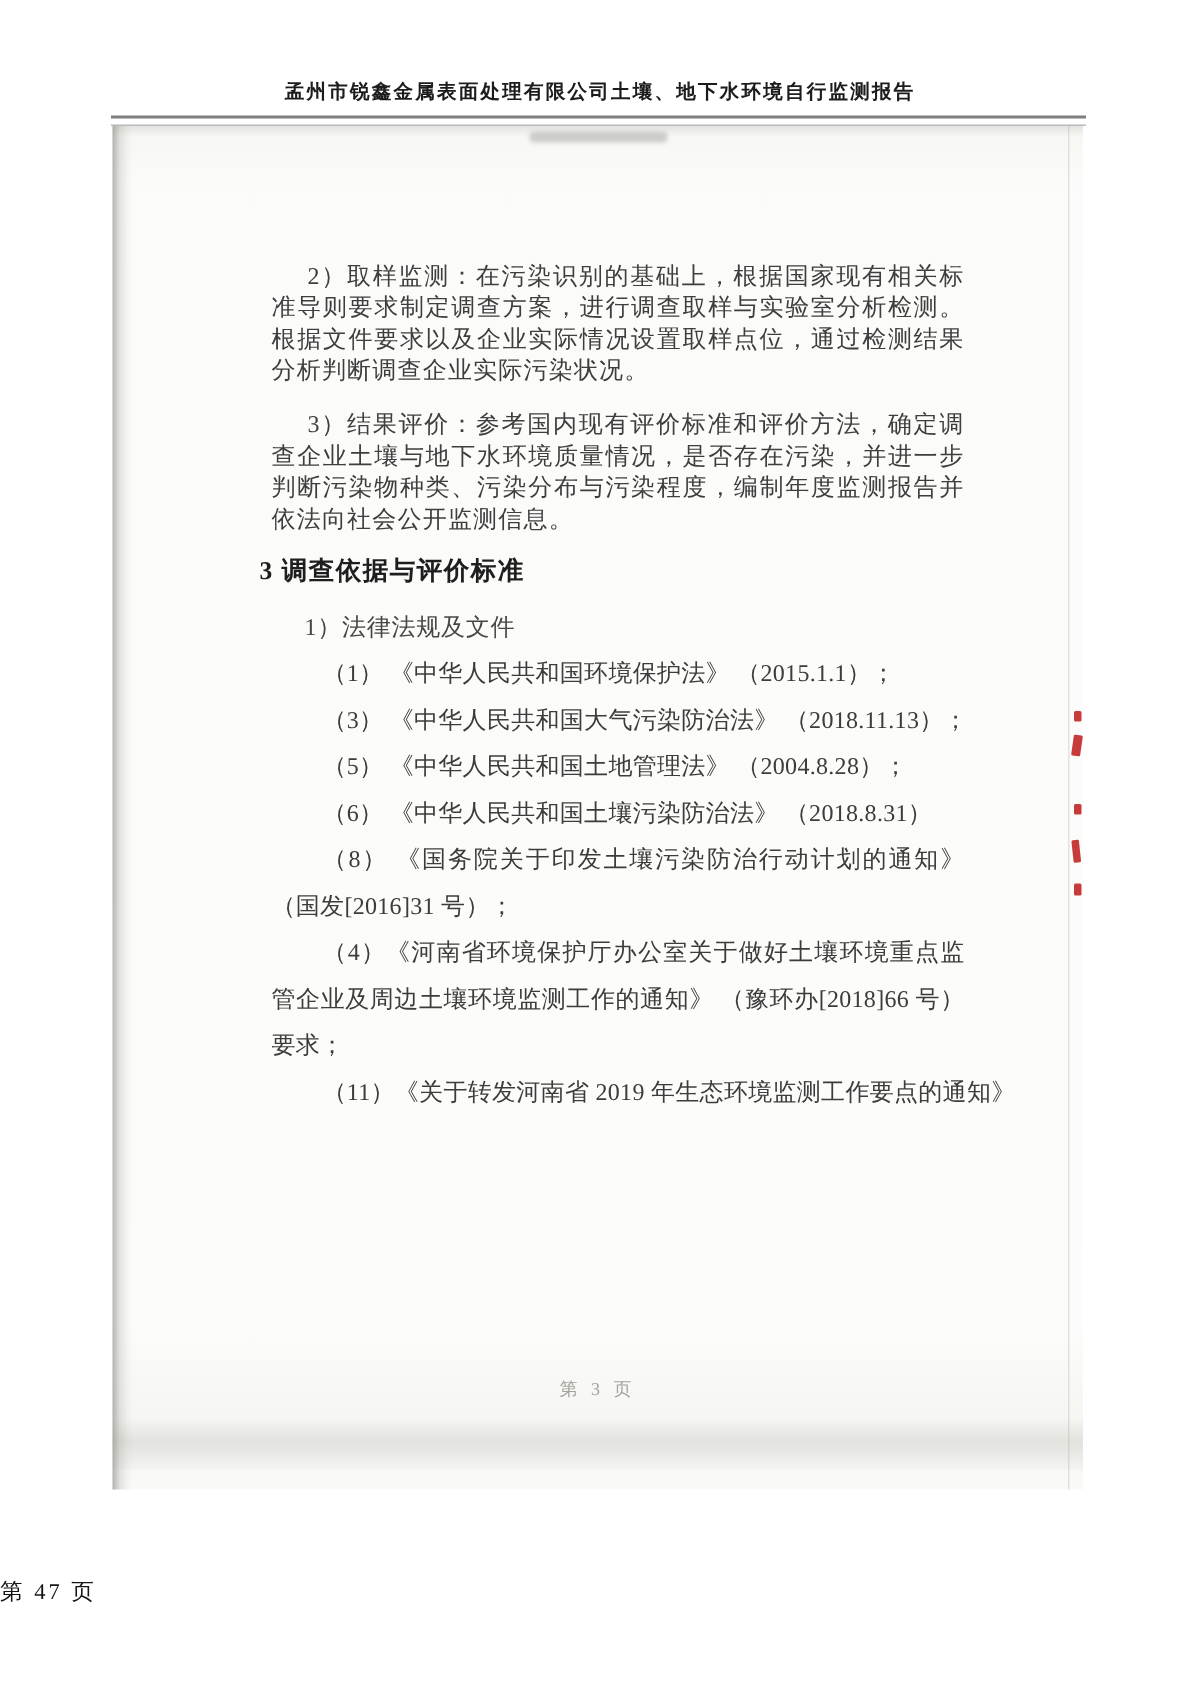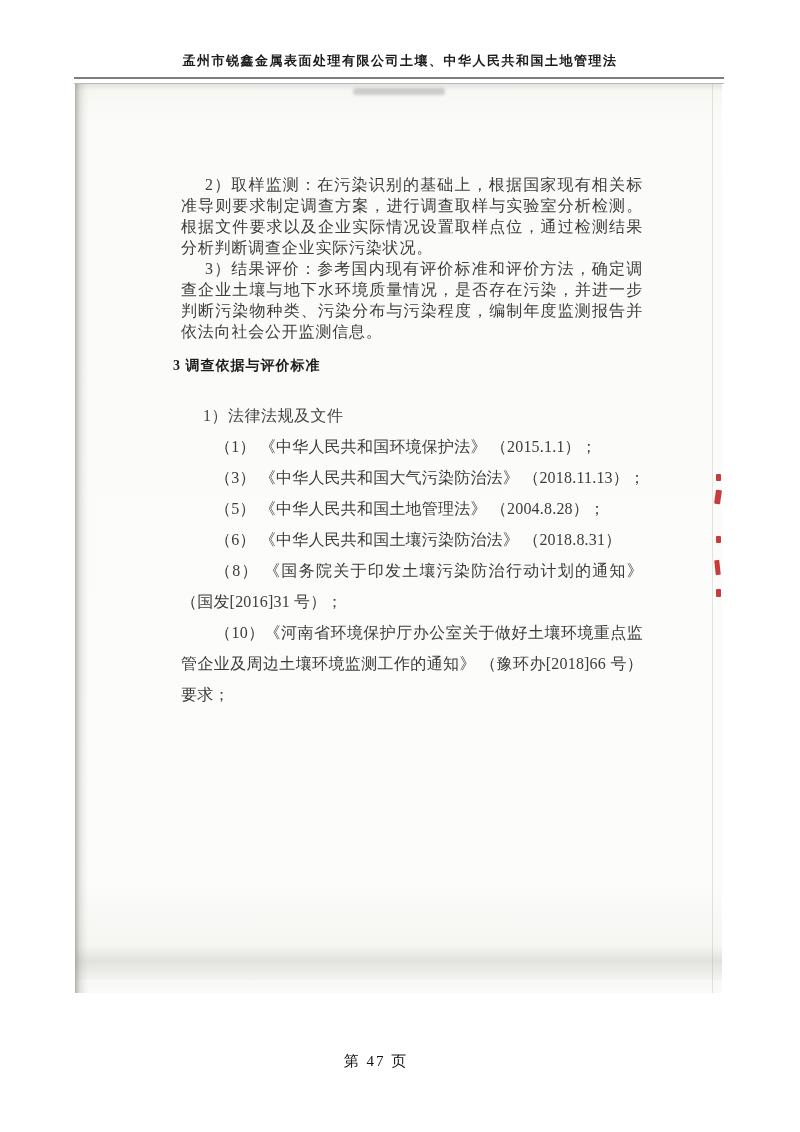--- a/index.html
+++ b/index.html
@@ -166,7 +166,7 @@
 
 <div class="page">
 
-  <div class="header-title">孟州市锐鑫金属表面处理有限公司土壤、中华人民共和国土地管理法</div>
+  <div class="header-title">孟州市锐鑫金属表面处理有限公司土壤、地下水环境自行监测报告</div>
   <div class="header-rule"></div>
 
   <div class="sheet">

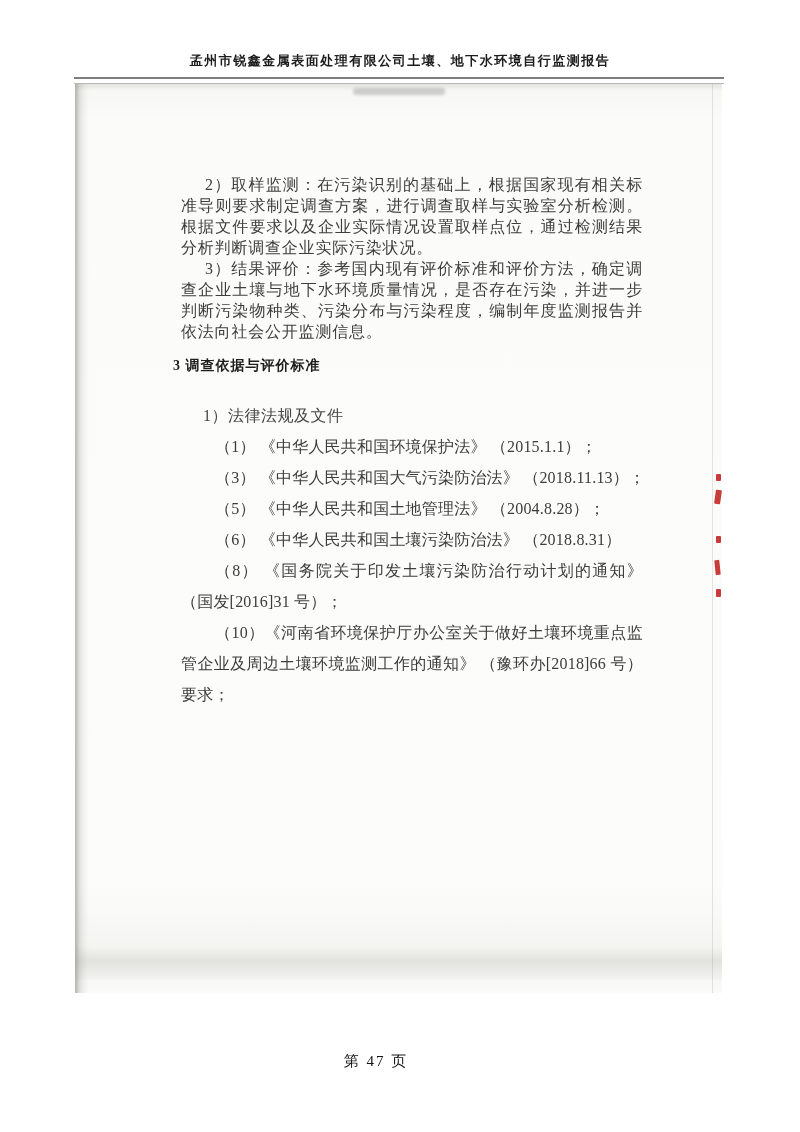--- a/index.html
+++ b/index.html
@@ -98,7 +98,7 @@
     text-indent: 24px;
     letter-spacing: 0.8px;
   }
-  .para + .para { margin-top: 0; }
+  .para + .para { margin-top: 15px; }
   .section-heading {
     margin: 10px 0 0 -8px;
     font-size: 14px;

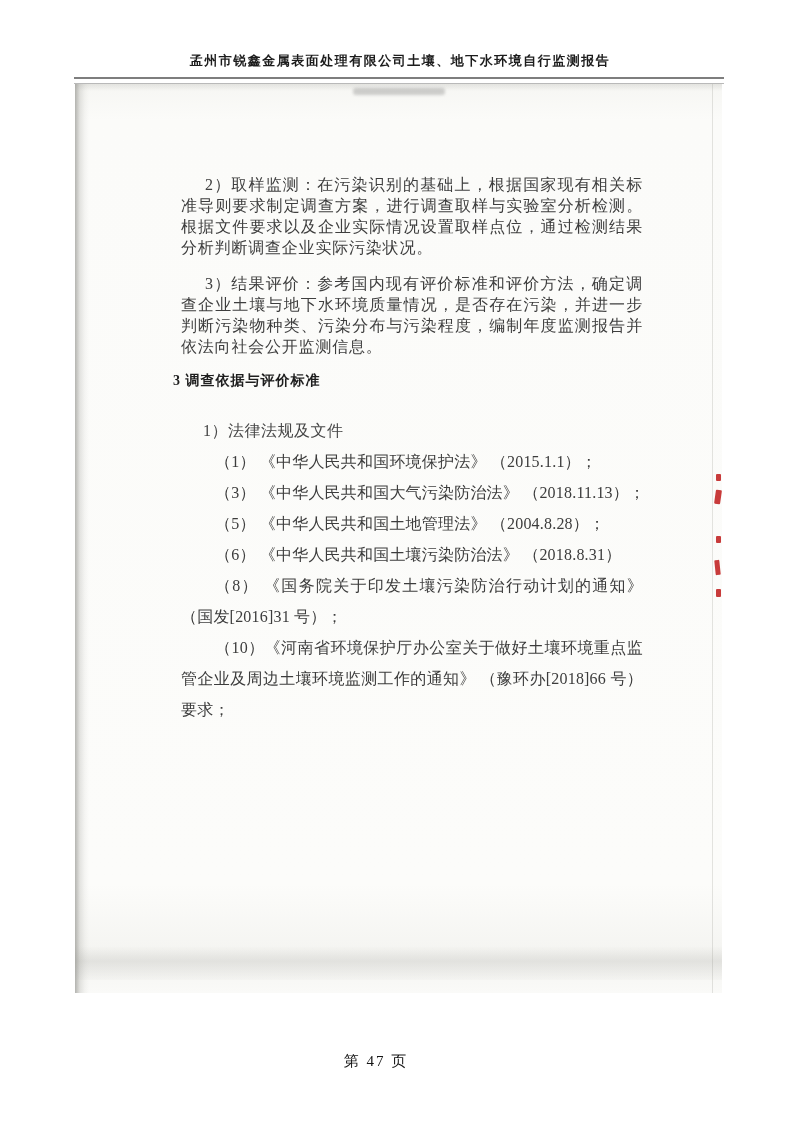--- a/index.html
+++ b/index.html
@@ -101,7 +101,7 @@
   .para + .para { margin-top: 15px; }
   .section-heading {
     margin: 10px 0 0 -8px;
-    font-size: 14px;
+    font-size: 17px;
     font-weight: bold;
     color: #1e1e1e;
     line-height: 28px;

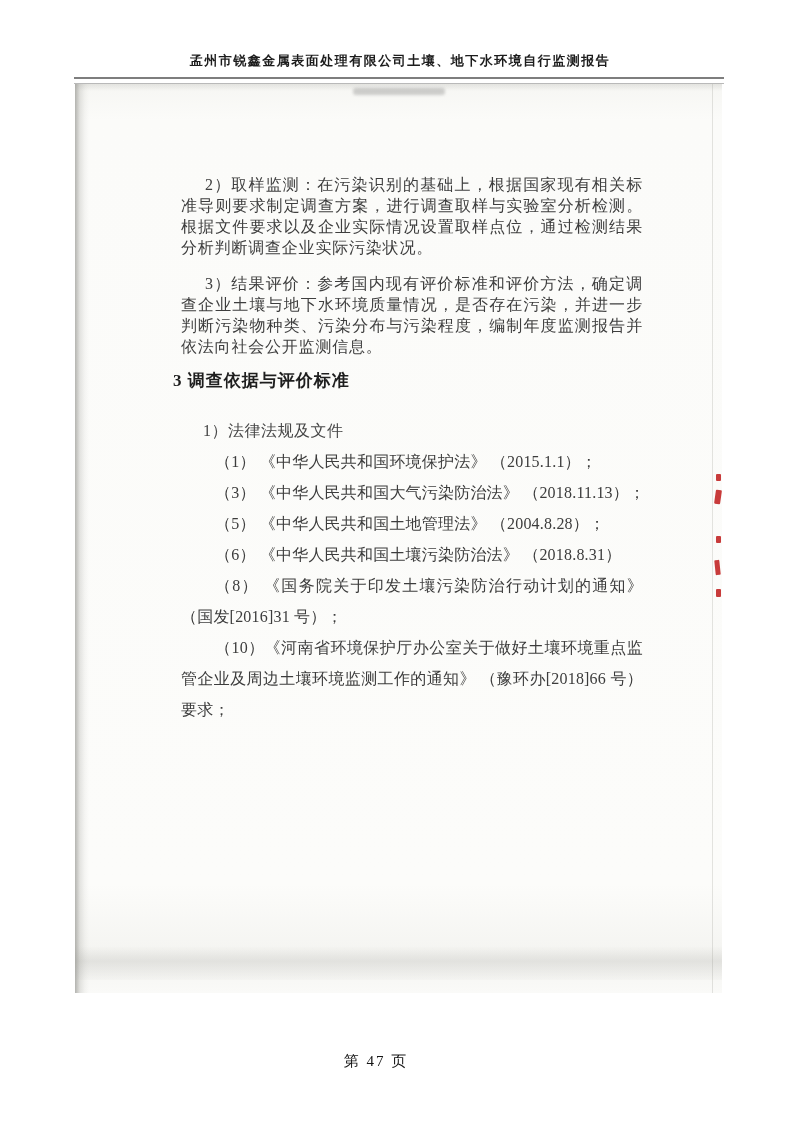--- a/index.html
+++ b/index.html
@@ -107,7 +107,7 @@
     line-height: 28px;
     letter-spacing: 1px;
   }
-  .law-list { margin-top: 20px; }
+  .law-list { margin-top: 8px; }
   .list-intro {
     line-height: 31px;
     text-indent: 22px;

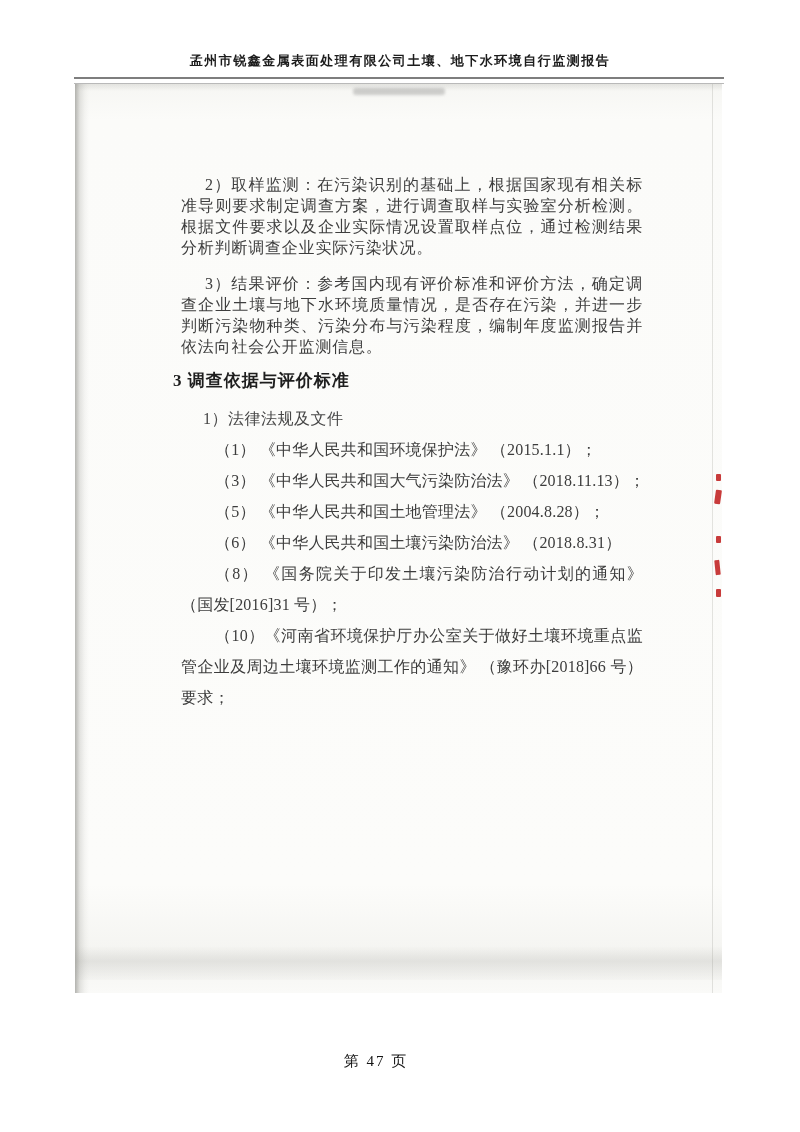--- a/index.html
+++ b/index.html
@@ -189,7 +189,7 @@
         <div class="list-item">（5） 《中华人民共和国土地管理法》 （2004.8.28）；</div>
         <div class="list-item">（6） 《中华人民共和国土壤污染防治法》 （2018.8.31）</div>
         <div class="list-item wrap">（8） 《国务院关于印发土壤污染防治行动计划的通知》 （国发[2016]31 号）；</div>
-        <div class="list-item wrap">（10）《河南省环境保护厅办公室关于做好土壤环境重点监管企业及周边土壤环境监测工作的通知》 （豫环办[2018]66 号）要求；</div>
+        <div class="list-item wrap">（4）《河南省环境保护厅办公室关于做好土壤环境重点监管企业及周边土壤环境监测工作的通知》 （豫环办[2018]66 号）要求；</div>
       </div>
     </div>
 

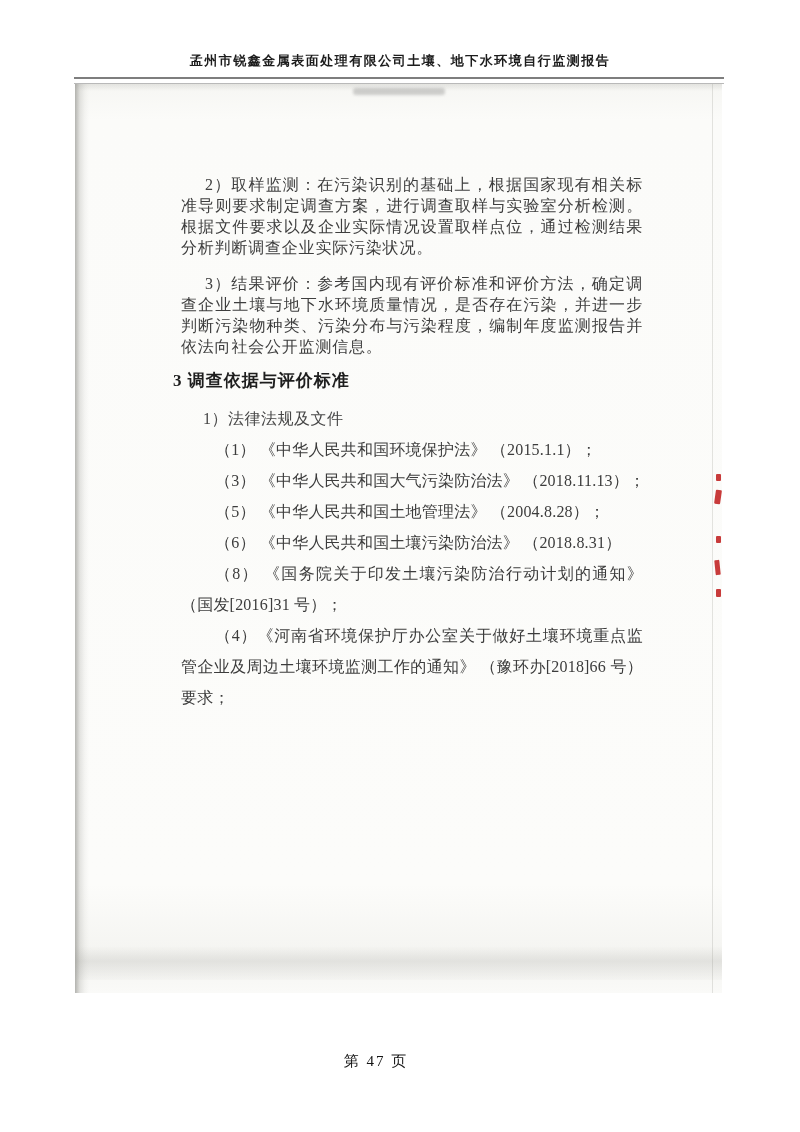--- a/index.html
+++ b/index.html
@@ -190,6 +190,7 @@
         <div class="list-item">（6） 《中华人民共和国土壤污染防治法》 （2018.8.31）</div>
         <div class="list-item wrap">（8） 《国务院关于印发土壤污染防治行动计划的通知》 （国发[2016]31 号）；</div>
         <div class="list-item wrap">（4）《河南省环境保护厅办公室关于做好土壤环境重点监管企业及周边土壤环境监测工作的通知》 （豫环办[2018]66 号）要求；</div>
+        <div class="list-item">（11）《关于转发河南省 2019 年生态环境监测工作要点的通知》</div>
       </div>
     </div>
 

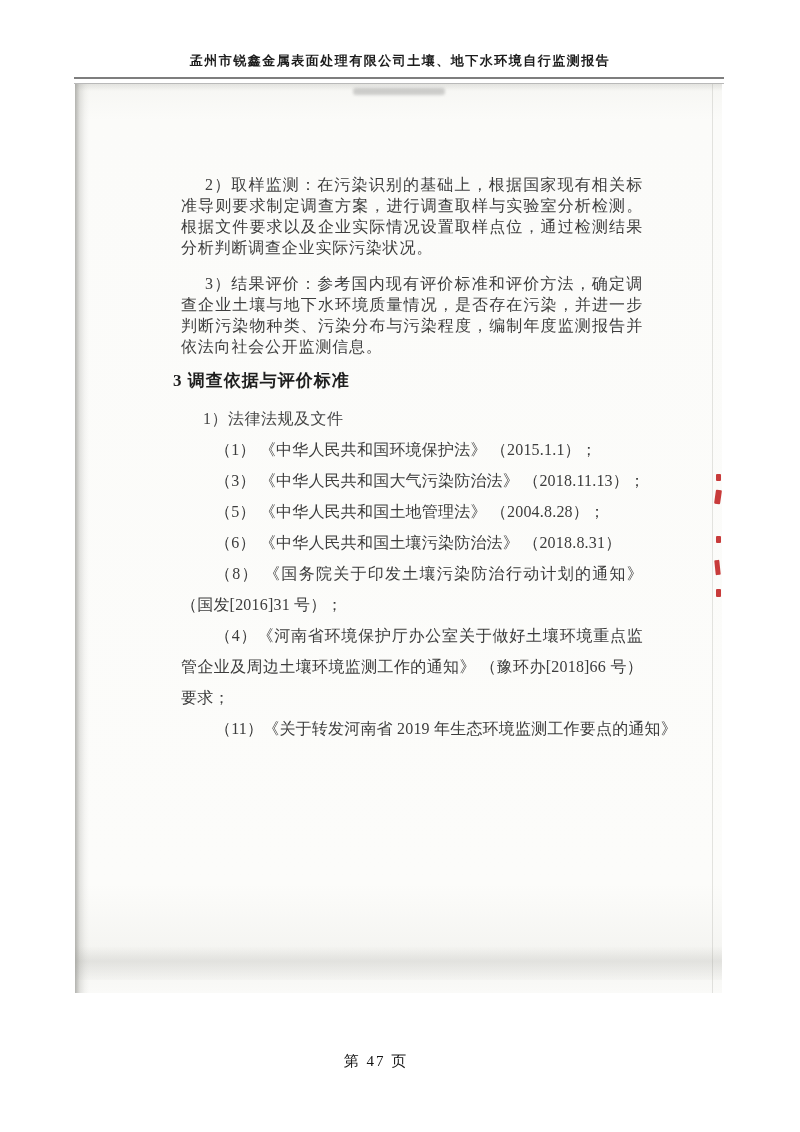--- a/index.html
+++ b/index.html
@@ -194,6 +194,7 @@
       </div>
     </div>
 
+    <div class="inner-footer">第 3 页</div>
 
     <span class="red-mark rm1"></span>
     <span class="red-mark rm2"></span>

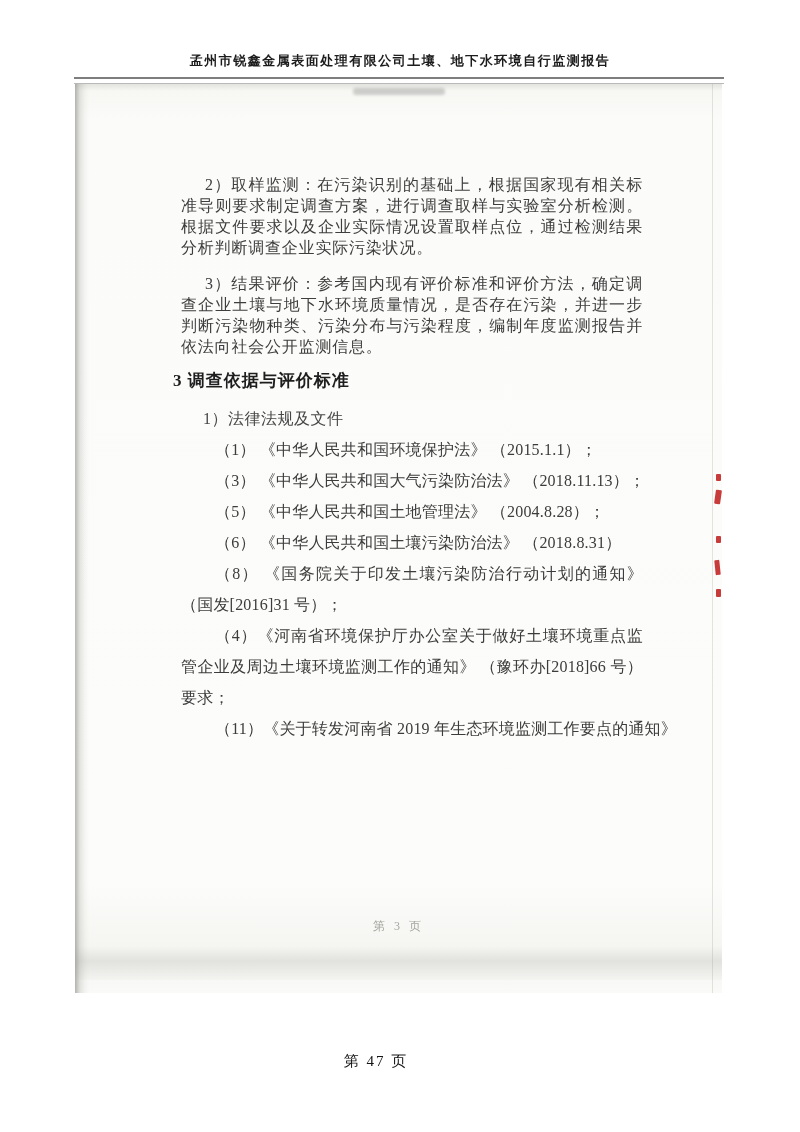--- a/index.html
+++ b/index.html
@@ -155,7 +155,7 @@
     top: 1052px;
     left: 0;
     width: 752px;
-    text-align: center;
+    text-align: left;
     font-size: 15px;
     letter-spacing: 2px;
     color: #141414;

